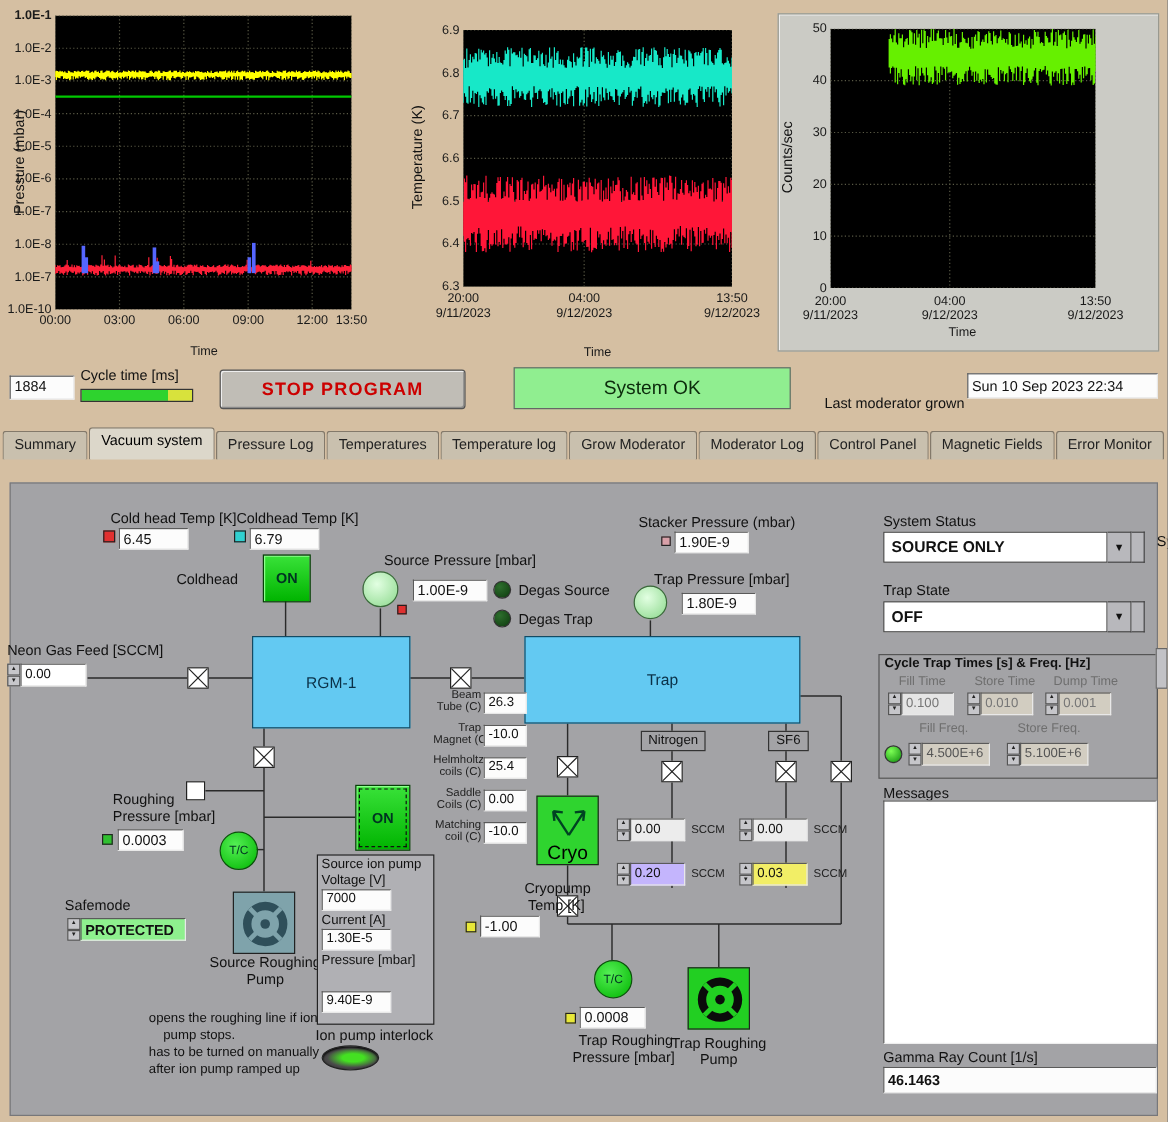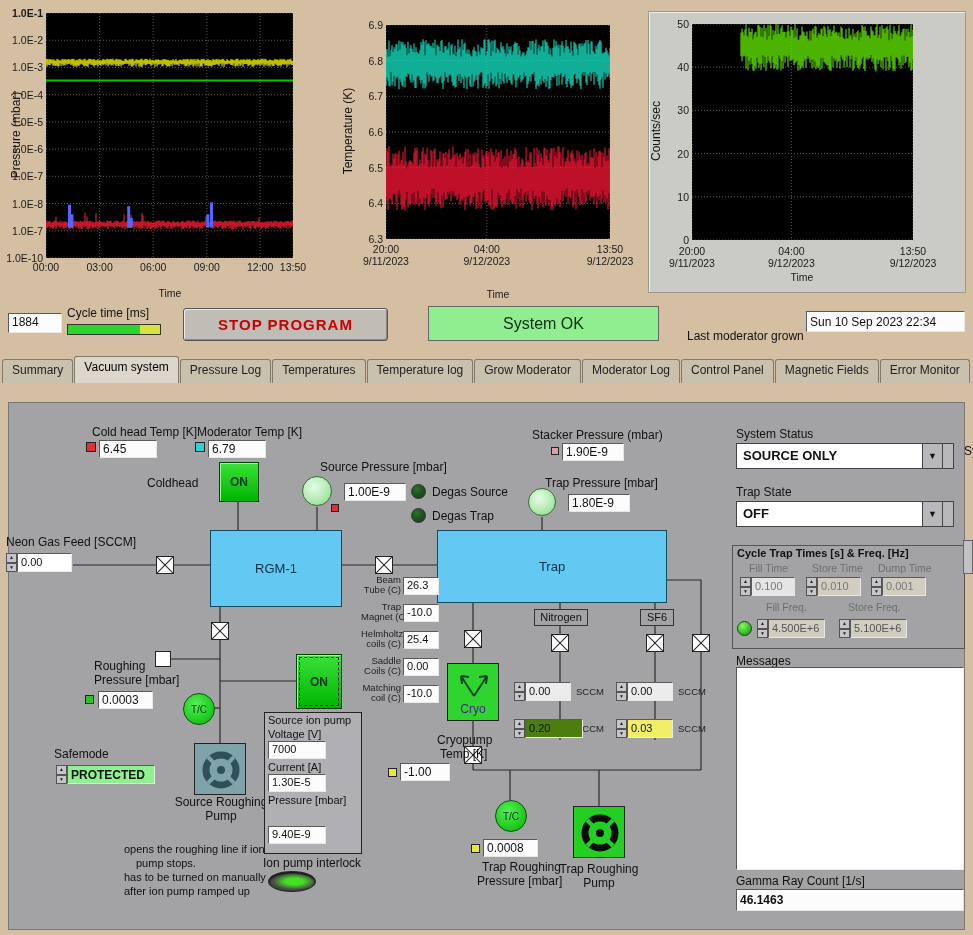--- a/index.html
+++ b/index.html
@@ -125,7 +125,7 @@
   <div class="lbl" style="left:92px;top:425px;">Cold head Temp [K]</div>
   <div class="sq" style="left:86px;top:442px;background:#e03030;"></div>
   <div class="vbox" style="left:99px;top:440px;width:58px;">6.45</div>
-  <div class="lbl" style="left:197px;top:425px;">Moderator Temp [K]</div>
+  <div class="lbl" style="left:197px;top:425px;">Coldhead Temp [K]</div>
   <div class="sq" style="left:195px;top:442px;background:#30d0d0;"></div>
   <div class="vbox" style="left:208px;top:440px;width:58px;">6.79</div>
 

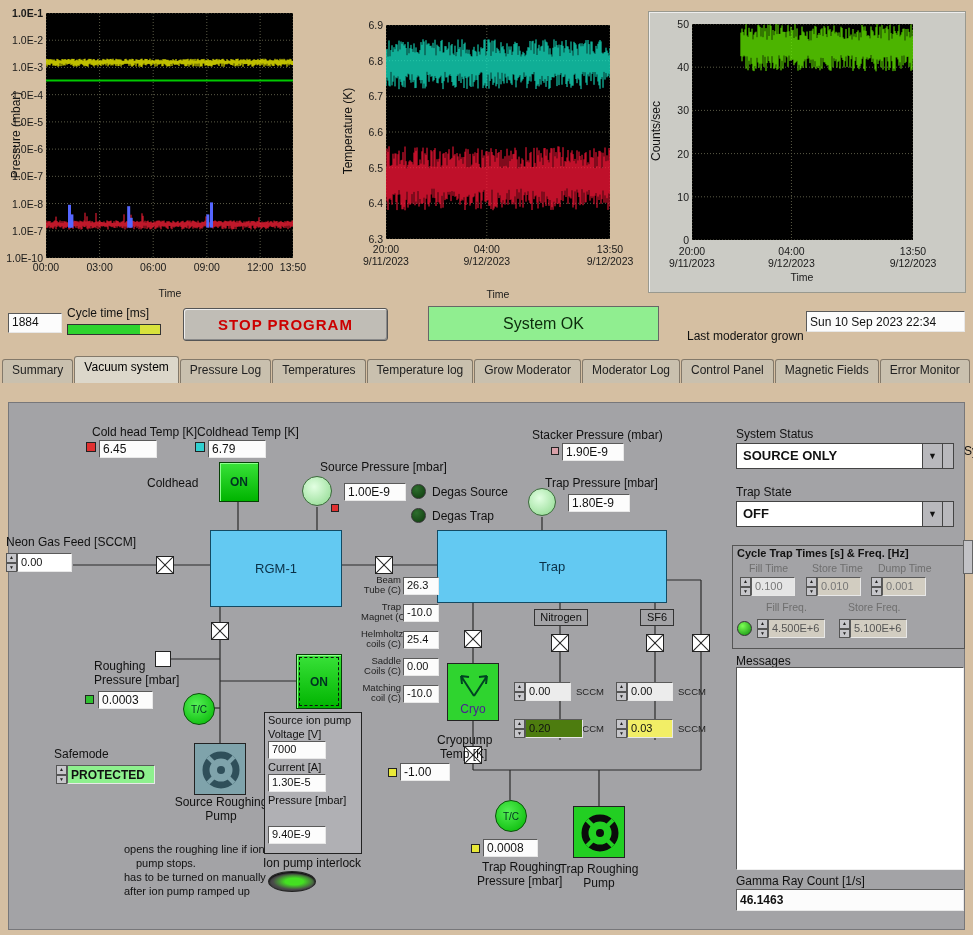--- a/index.html
+++ b/index.html
@@ -215,7 +215,7 @@
     <svg width="52" height="36">
       <path d="M26 32 L13 12 M13 12 L14 20 M13 12 L21 13 M26 32 L39 12 M39 12 L38 20 M39 12 L31 13" stroke="#042" stroke-width="2" fill="none"></path>
     </svg>
-    <div style="text-align:center;font-size:12px;color:#4c1d95;margin-top:-2px;">Cryo</div>
+    <div style="text-align:center;font-size:16px;color:#000000;margin-top:-2px;">Cryo</div>
   </div>
   <div class="lbl" style="left:437px;top:733px;">Cryopump</div>
   <div class="lbl" style="left:440px;top:747px;">Temp [K]</div>

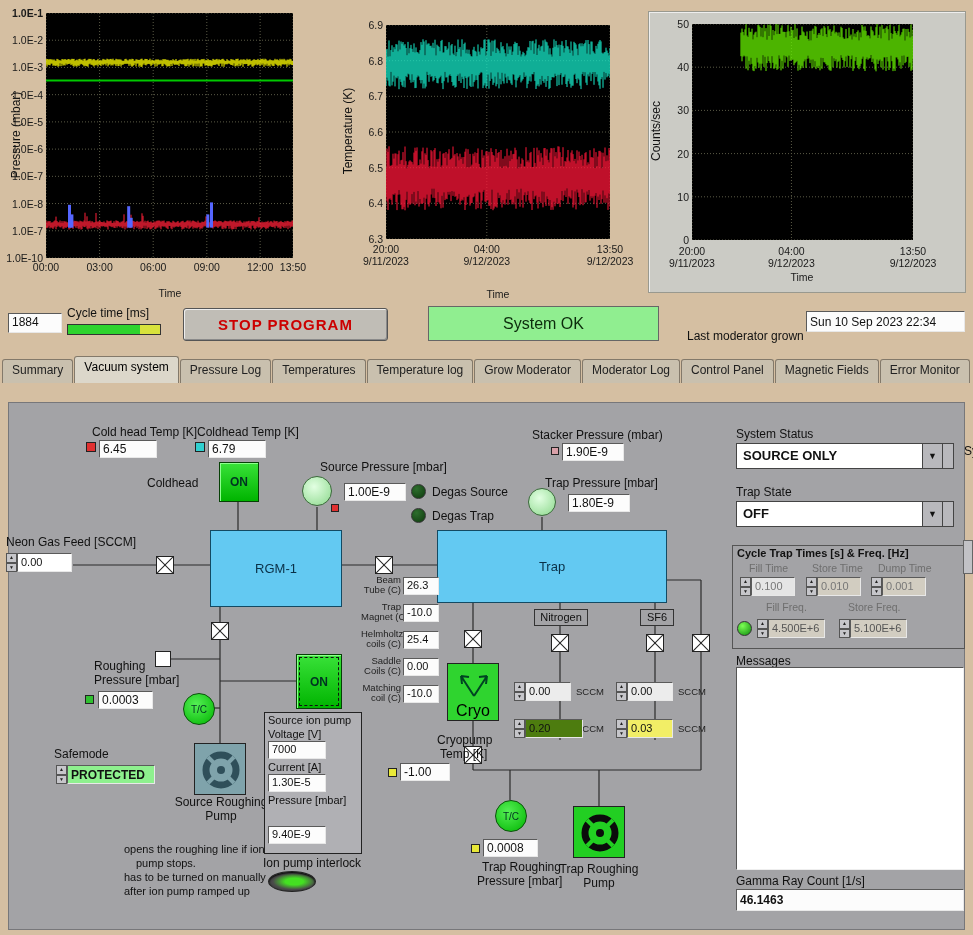--- a/index.html
+++ b/index.html
@@ -322,7 +322,7 @@
         <span>▲</span>
         <span>▼</span>
       </div>
-      <div class="sp-field" style="width: 58px; background: #4d7c0f;">0.20</div>
+      <div class="sp-field" style="width: 46px; background: #c4b5fd;">0.20</div>
     </div>
     <div class="spinner" style="left: 616px; top: 719px;">
       <div class="sp-arrows">

